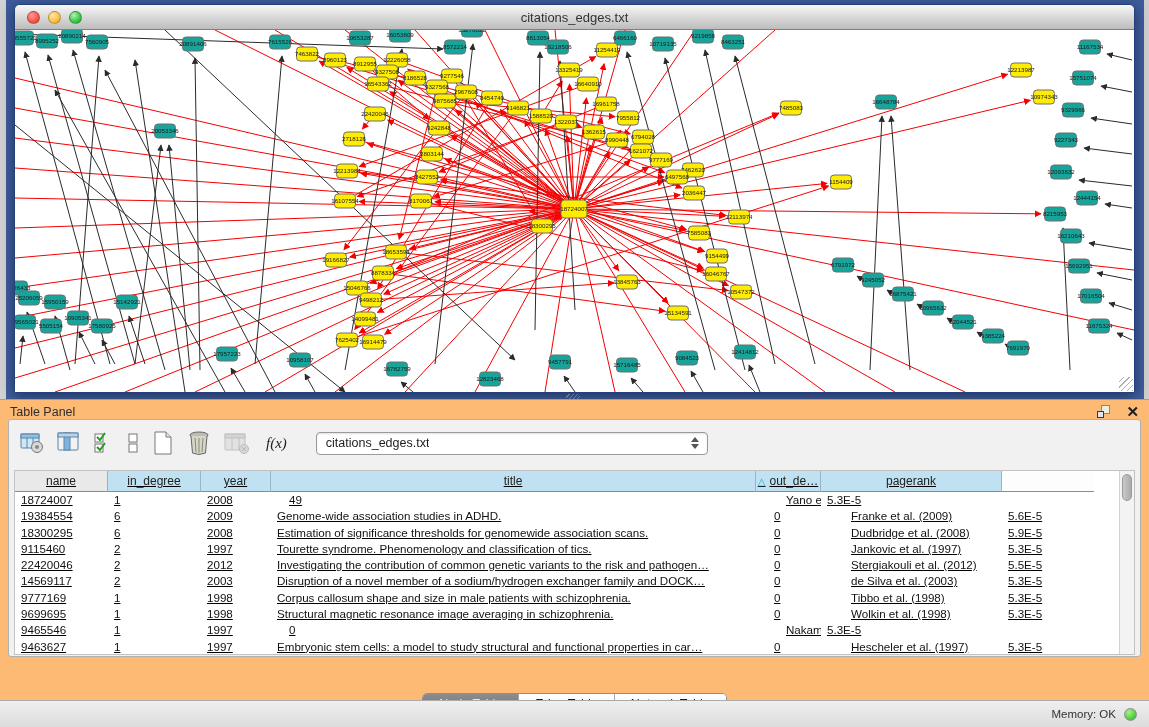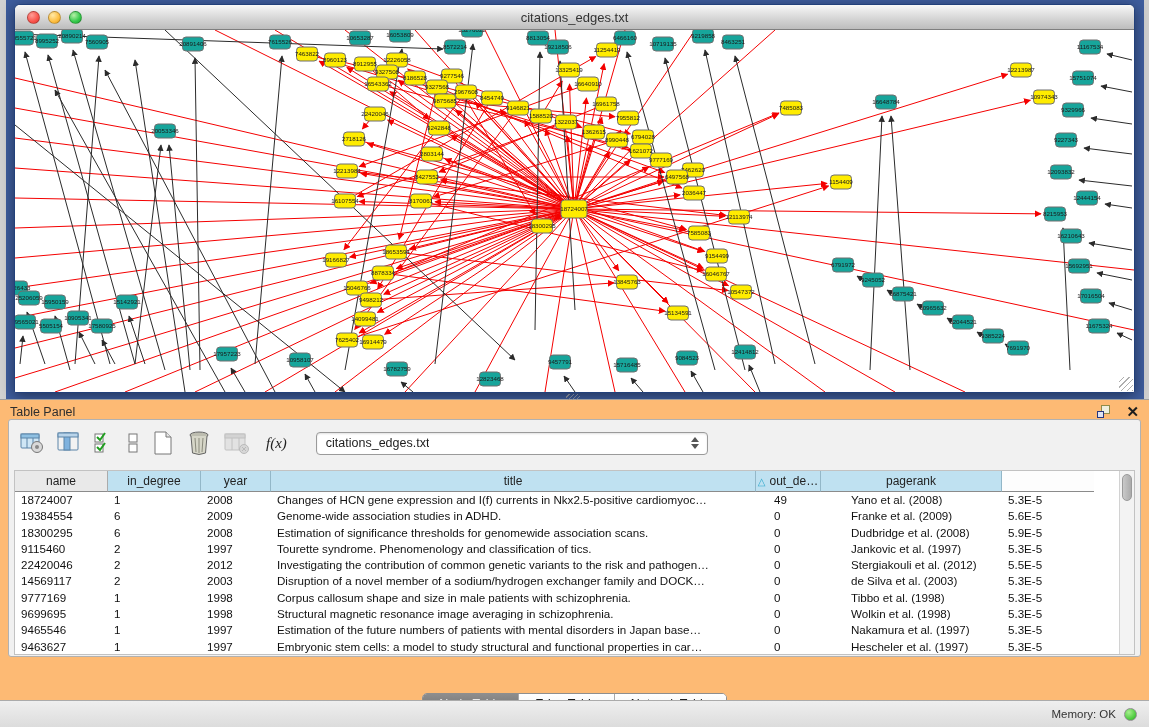--- a/index.html
+++ b/index.html
@@ -61,7 +61,7 @@
 
   .table-wrap { position:absolute; left:5px; top:50px; width:1121px; height:185px;
     background:#fff; border:1px solid #c2c2c2; }
-  .tgrid { position:absolute; left:0; top:0; right:15px; bottom:0; overflow:hidden; }
+  .tgrid { position:absolute; left:0; top:0; right:15px; bottom:0; overflow:hidden;text-decoration:underline; }
   .trow { display:grid; grid-template-columns:93px 93px 70px 485px 65px 181px 92px 1fr; }
   .thead .cell { height:21px; background:#bfe1f1; border-right:1px solid #93b7c8; border-bottom:1px solid #8b8b8b;
     display:flex; align-items:center; justify-content:center; font-size:12px; color:#222; }

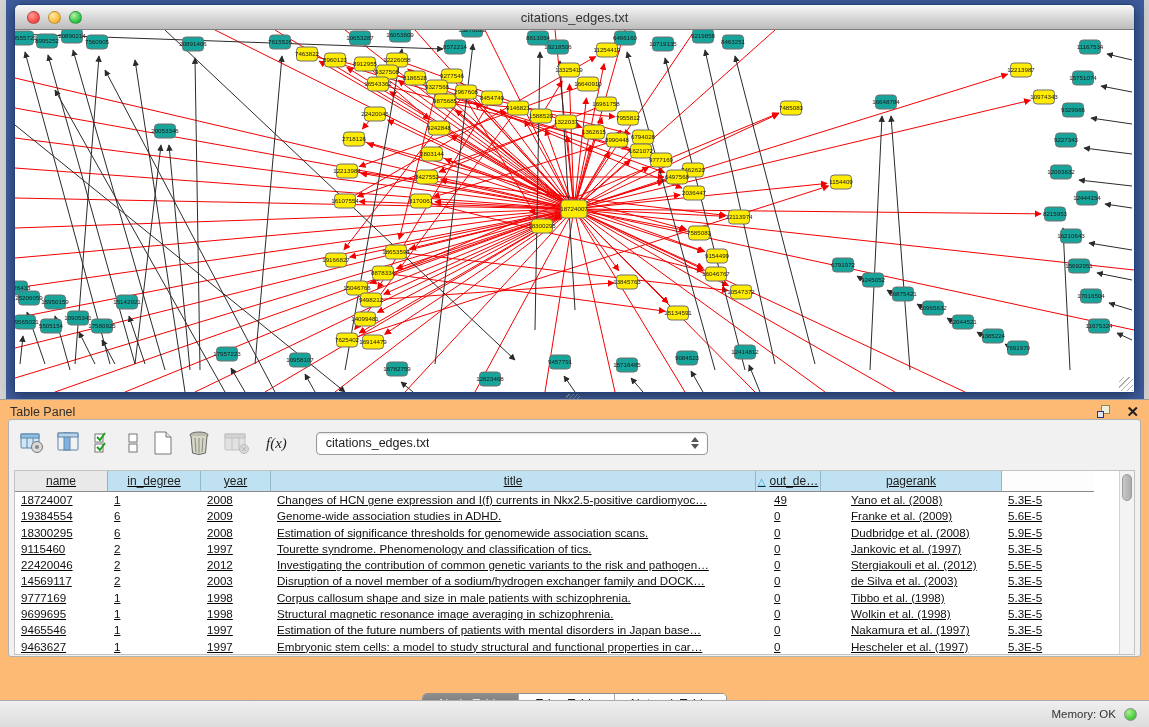--- a/index.html
+++ b/index.html
@@ -842,7 +842,6 @@
               <div class="cell c0">18724007</div>
               <div class="cell c1">1</div>
               <div class="cell c2">2008</div>
-              <div class="cell c3">Changes of HCN gene expression and I(f) currents in Nkx2.5-positive cardiomyoc…</div>
               <div class="cell c4">49</div>
               <div class="cell c5">Yano et al. (2008)</div>
               <div class="cell c6">5.3E-5</div>

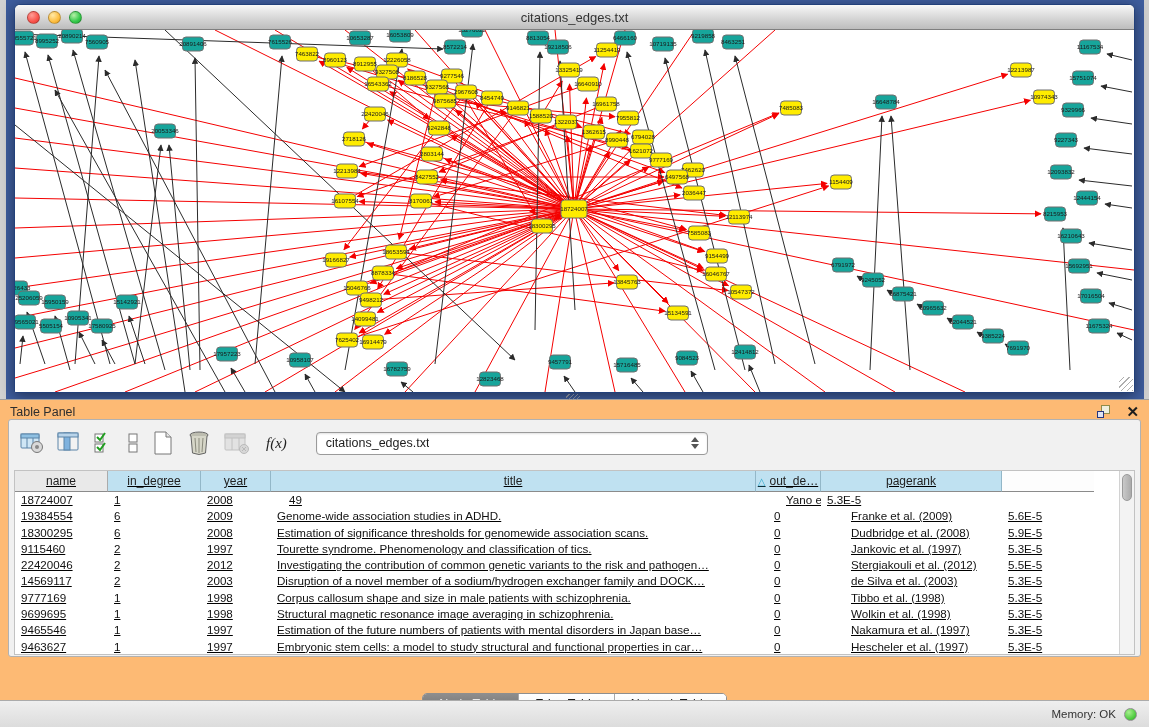--- a/index.html
+++ b/index.html
@@ -921,7 +921,6 @@
               <div class="cell c0">9465546</div>
               <div class="cell c1">1</div>
               <div class="cell c2">1997</div>
-              <div class="cell c3">Estimation of the future numbers of patients with mental disorders in Japan base…</div>
               <div class="cell c4">0</div>
               <div class="cell c5">Nakamura et al. (1997)</div>
               <div class="cell c6">5.3E-5</div>

